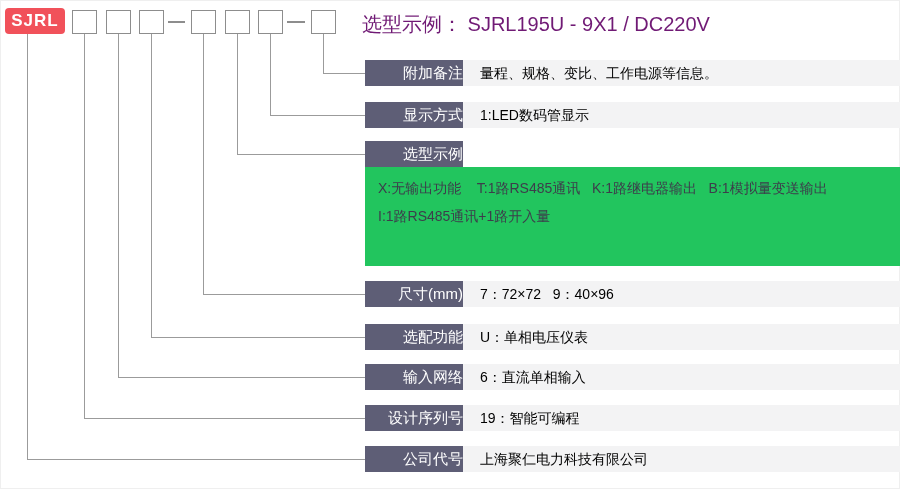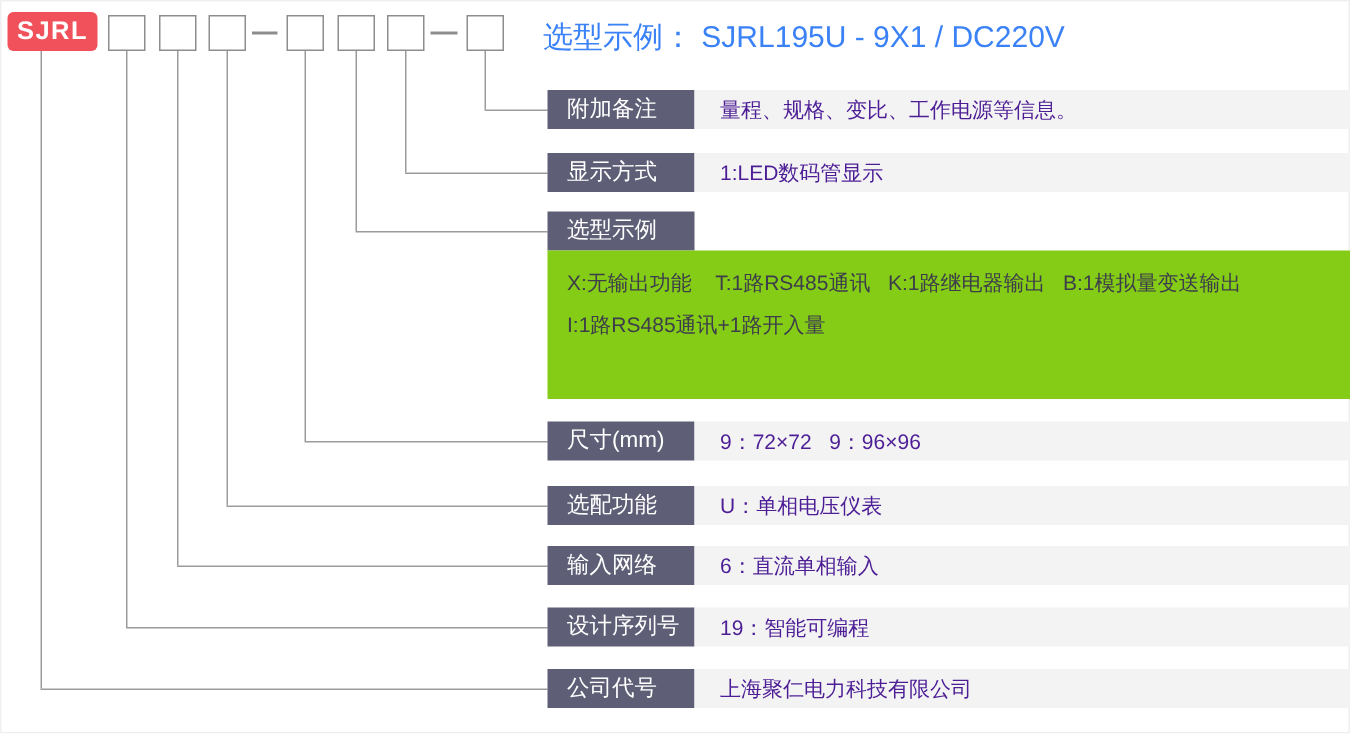--- a/index.html
+++ b/index.html
@@ -24,7 +24,7 @@
   .hline{position:absolute;height:1px;background:#9b9b9b;}
   .title{
     position:absolute;left:362px;top:11px;font-size:20px;font-weight:500;
-    color:#3b82f6;white-space:pre;
+    color:#701a75;white-space:pre;
   }
   
   .row-label{

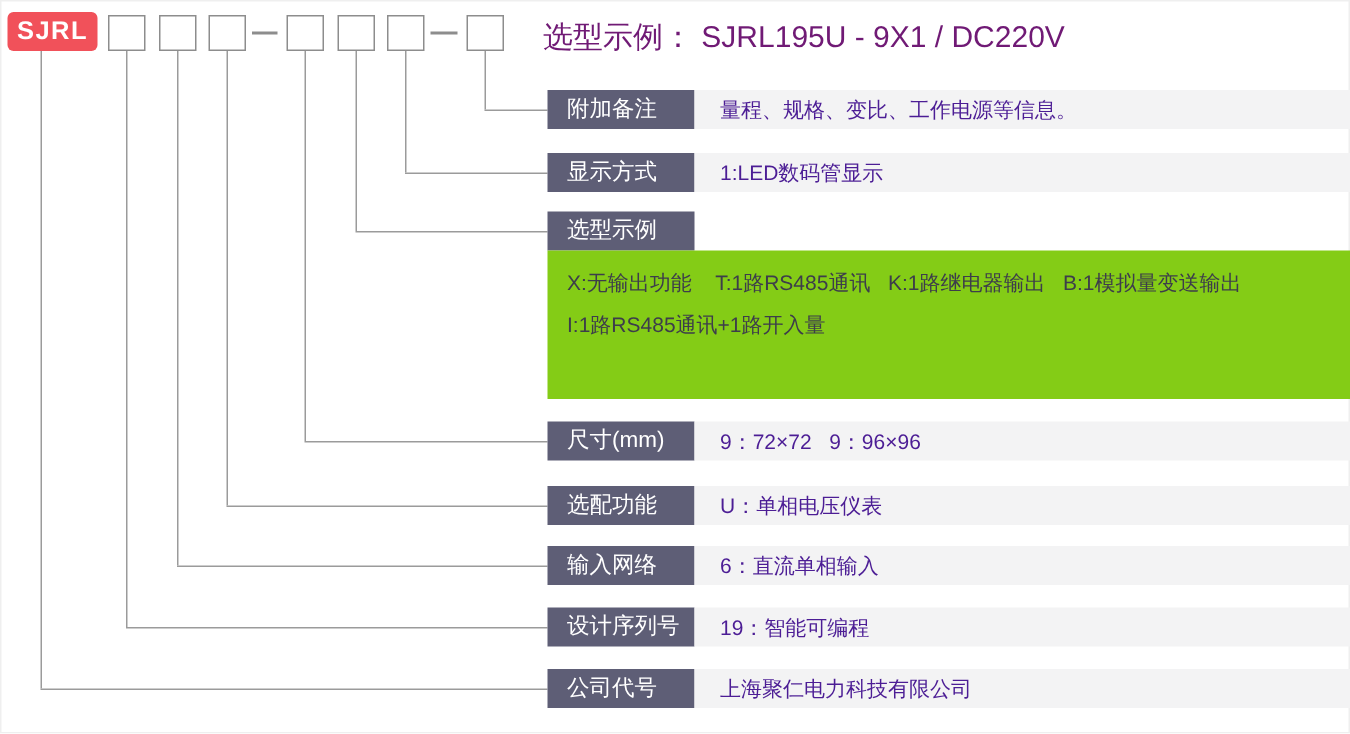--- a/index.html
+++ b/index.html
@@ -30,7 +30,7 @@
   .row-label{
     position:absolute;left:365px;width:98px;height:26px;box-sizing:border-box;
     background:#5e5e76;color:#ffffff;font-size:15px;line-height:26px;
-    padding-left:13px;white-space:pre;
+    padding-left:13px;white-space:pre;text-align:right;
   }
   .row-value{
     position:absolute;left:463px;right:0;height:26px;box-sizing:border-box;

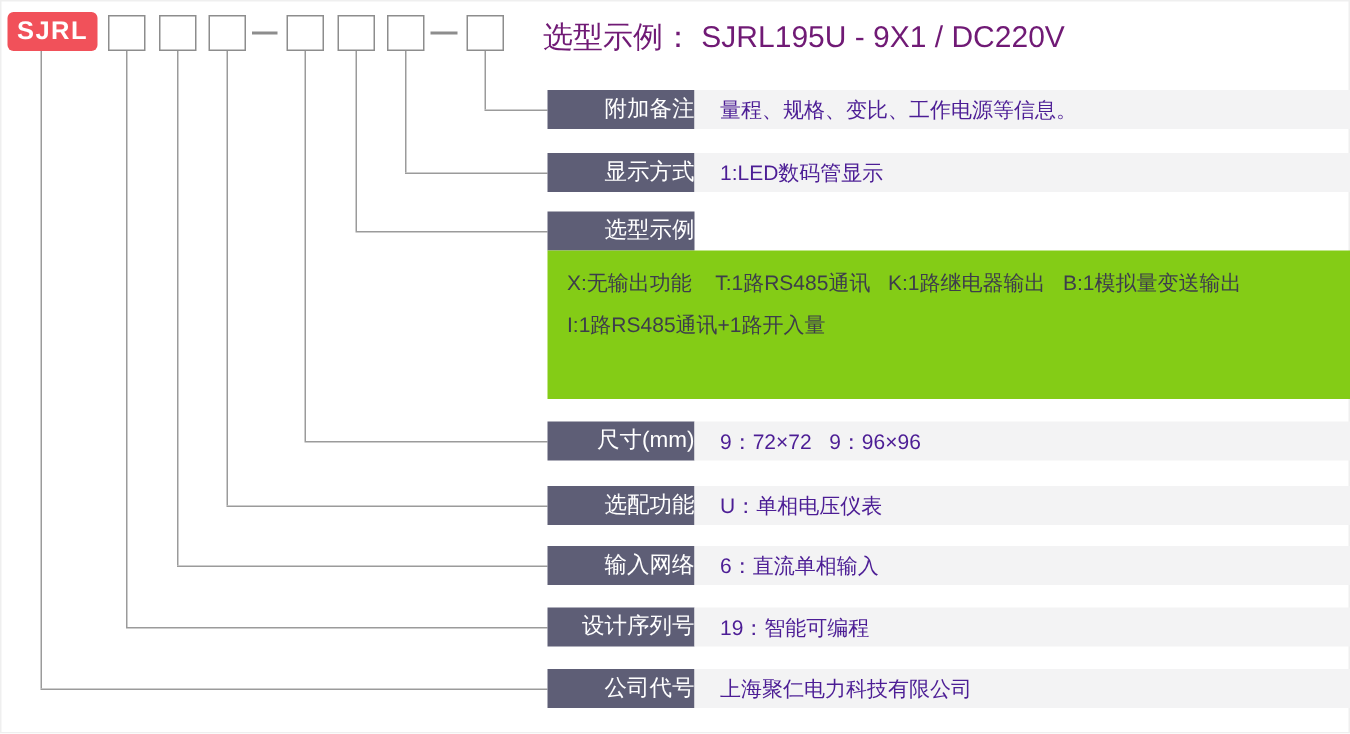--- a/index.html
+++ b/index.html
@@ -34,7 +34,7 @@
   }
   .row-value{
     position:absolute;left:463px;right:0;height:26px;box-sizing:border-box;
-    background:#f3f3f4;color:#4c1d95;font-size:14px;line-height:26px;
+    background:#f3f3f4;color:#000000;font-size:14px;line-height:26px;
     padding-left:17px;white-space:pre;
   }
   .options-panel{

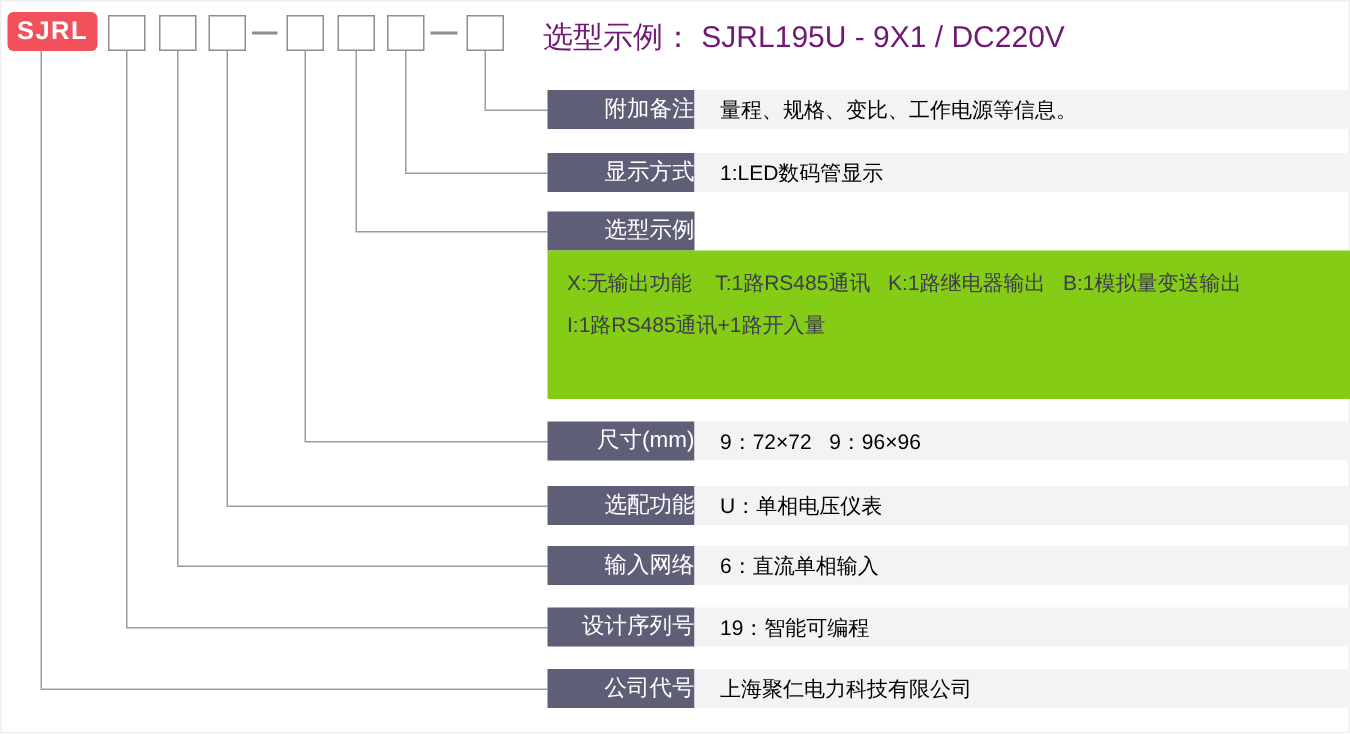--- a/index.html
+++ b/index.html
@@ -39,7 +39,7 @@
   }
   .options-panel{
     position:absolute;left:365px;right:0;top:167px;height:99px;box-sizing:border-box;
-    background:#84cc16;padding:7px 0 0 13px;
+    background:#22c55e;padding:7px 0 0 13px;
   }
   .options-panel .opt-line{
     color:#3d3d4b;font-size:14px;line-height:28px;white-space:pre;

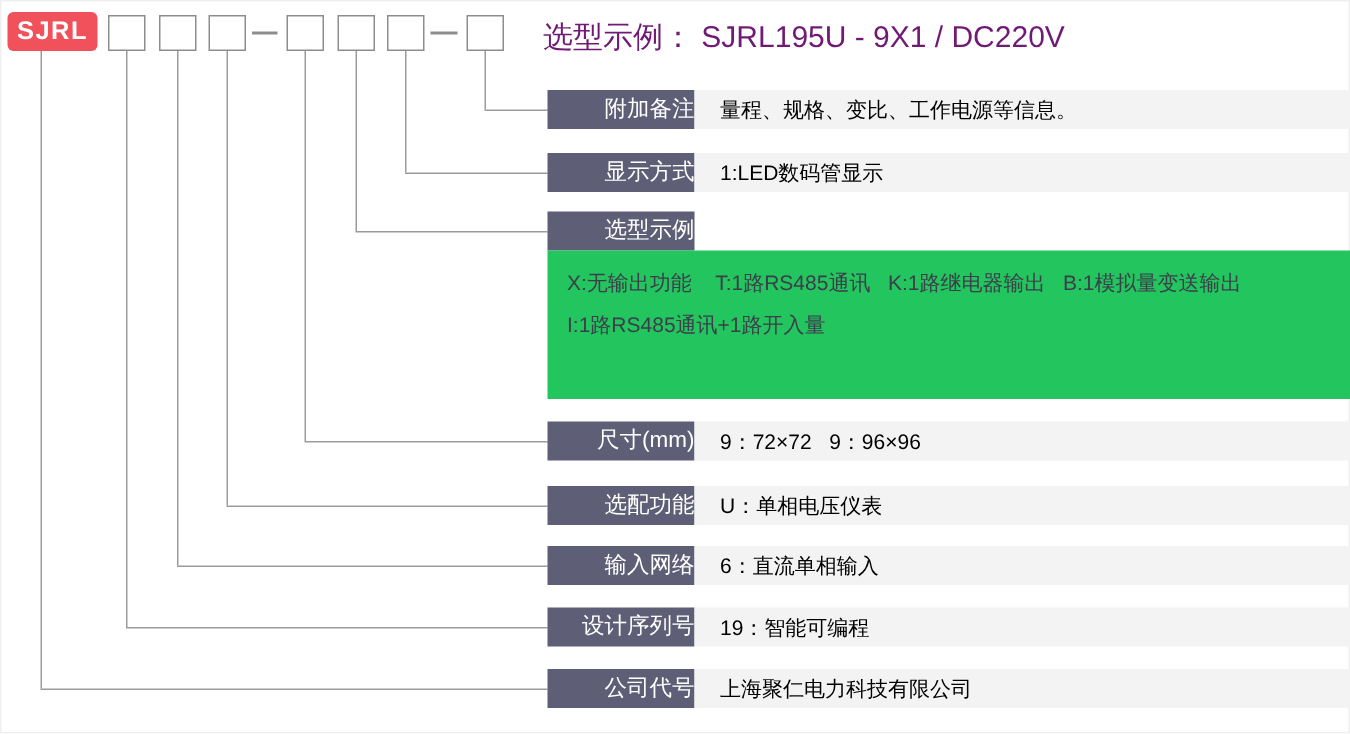--- a/index.html
+++ b/index.html
@@ -101,7 +101,7 @@
   </div>
 
   <div class="row-label" style="top:281px">尺寸(mm)</div>
-  <div class="row-value" style="top:281px">9：72×72   9：96×96</div>
+  <div class="row-value" style="top:281px">7：72×72   9：40×96</div>
 
   <div class="row-label" style="top:324px">选配功能</div>
   <div class="row-value" style="top:324px">U：单相电压仪表</div>

